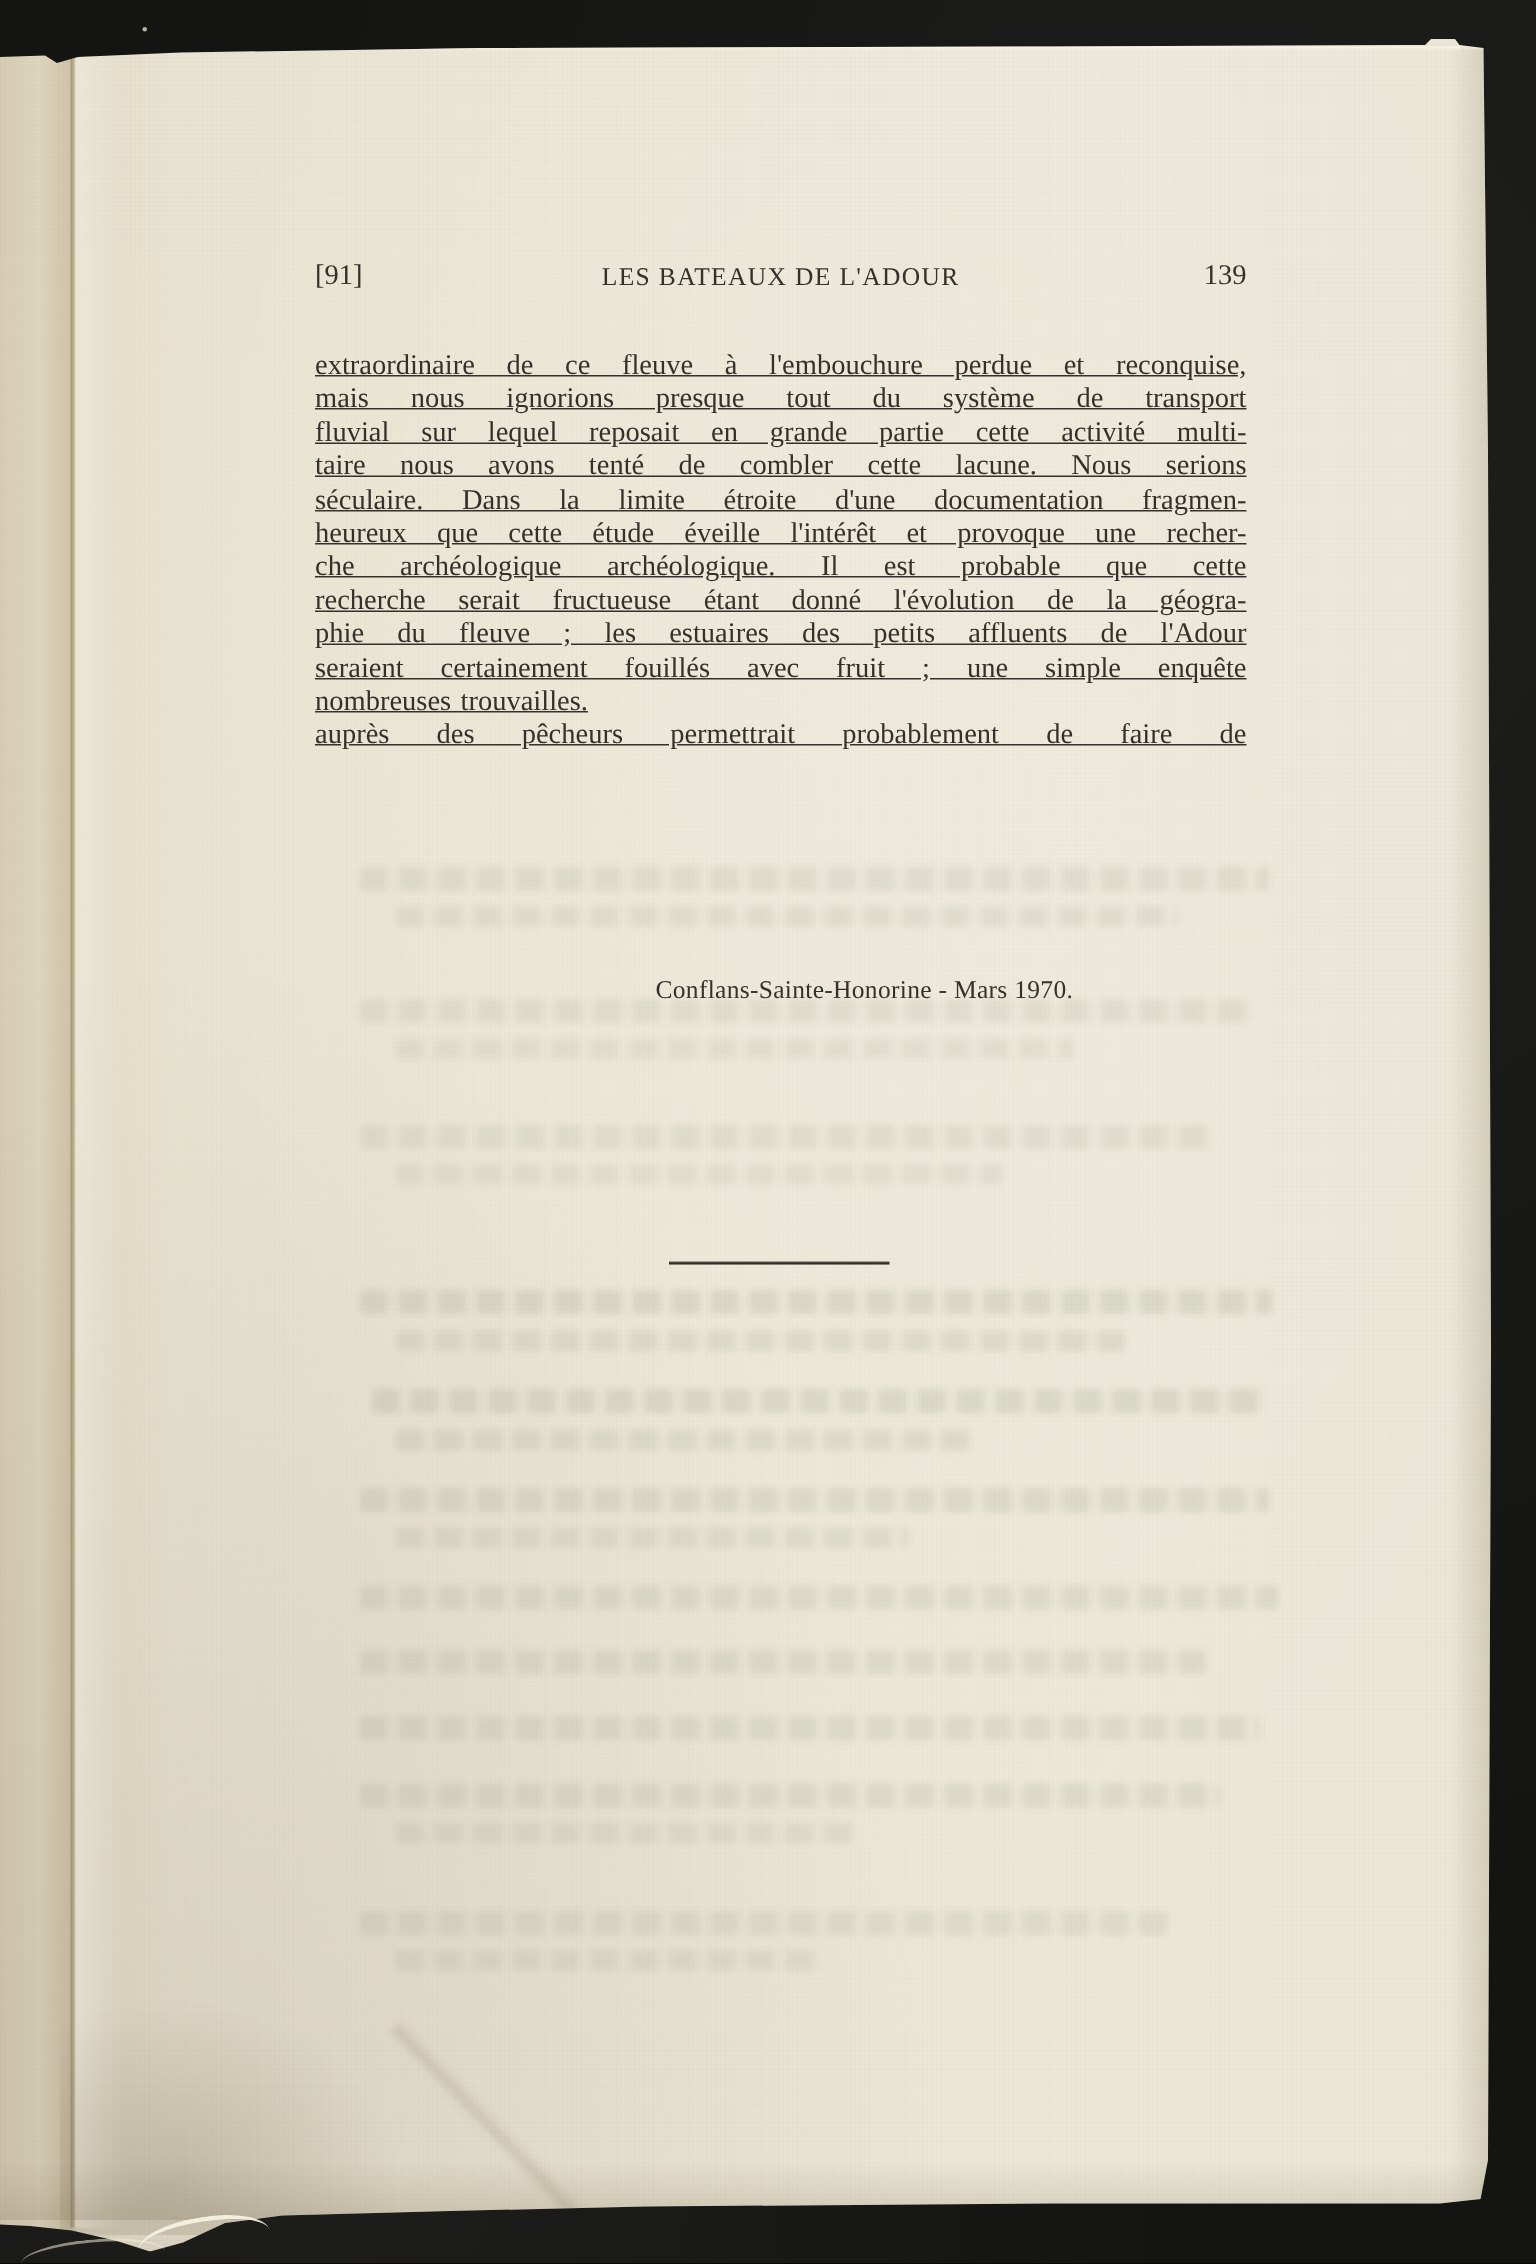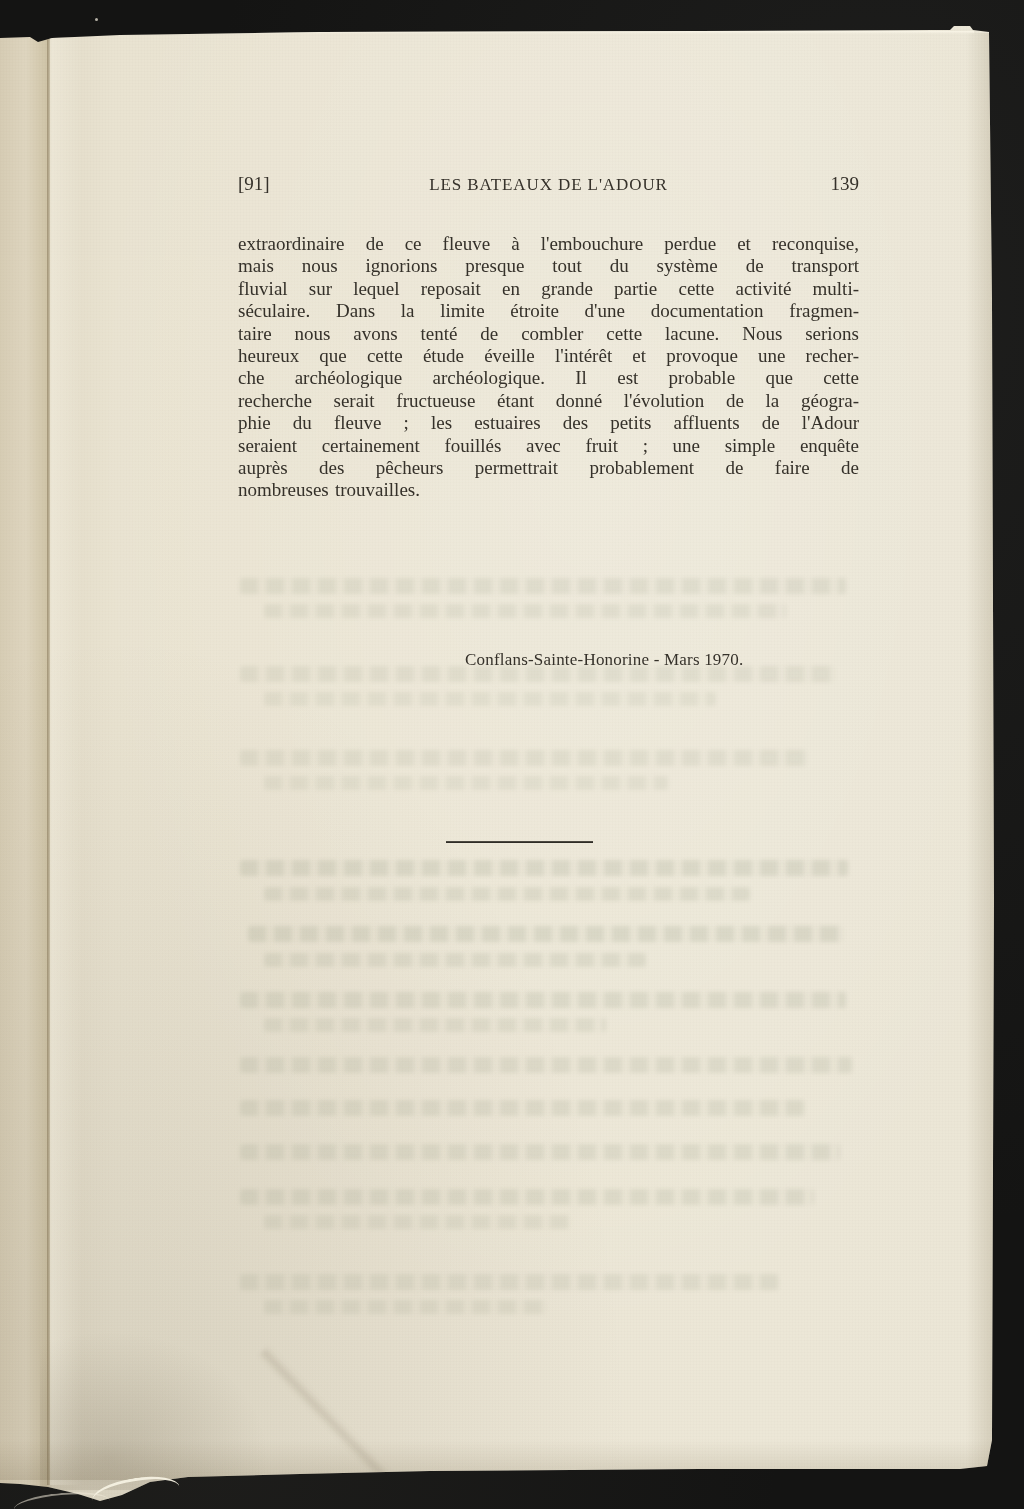--- a/index.html
+++ b/index.html
@@ -65,7 +65,7 @@
     background:radial-gradient(ellipse at 30% 80%, rgba(80,68,44,0.18), transparent 70%);
   }
   
-  .ink { color:#35312a;margin-left:28px; }
+  .ink { color:#35312a; }
   .header {
     position:absolute; left:210px; top:172px; width:621px; height:24px;
     font-size:19px; line-height:24px;

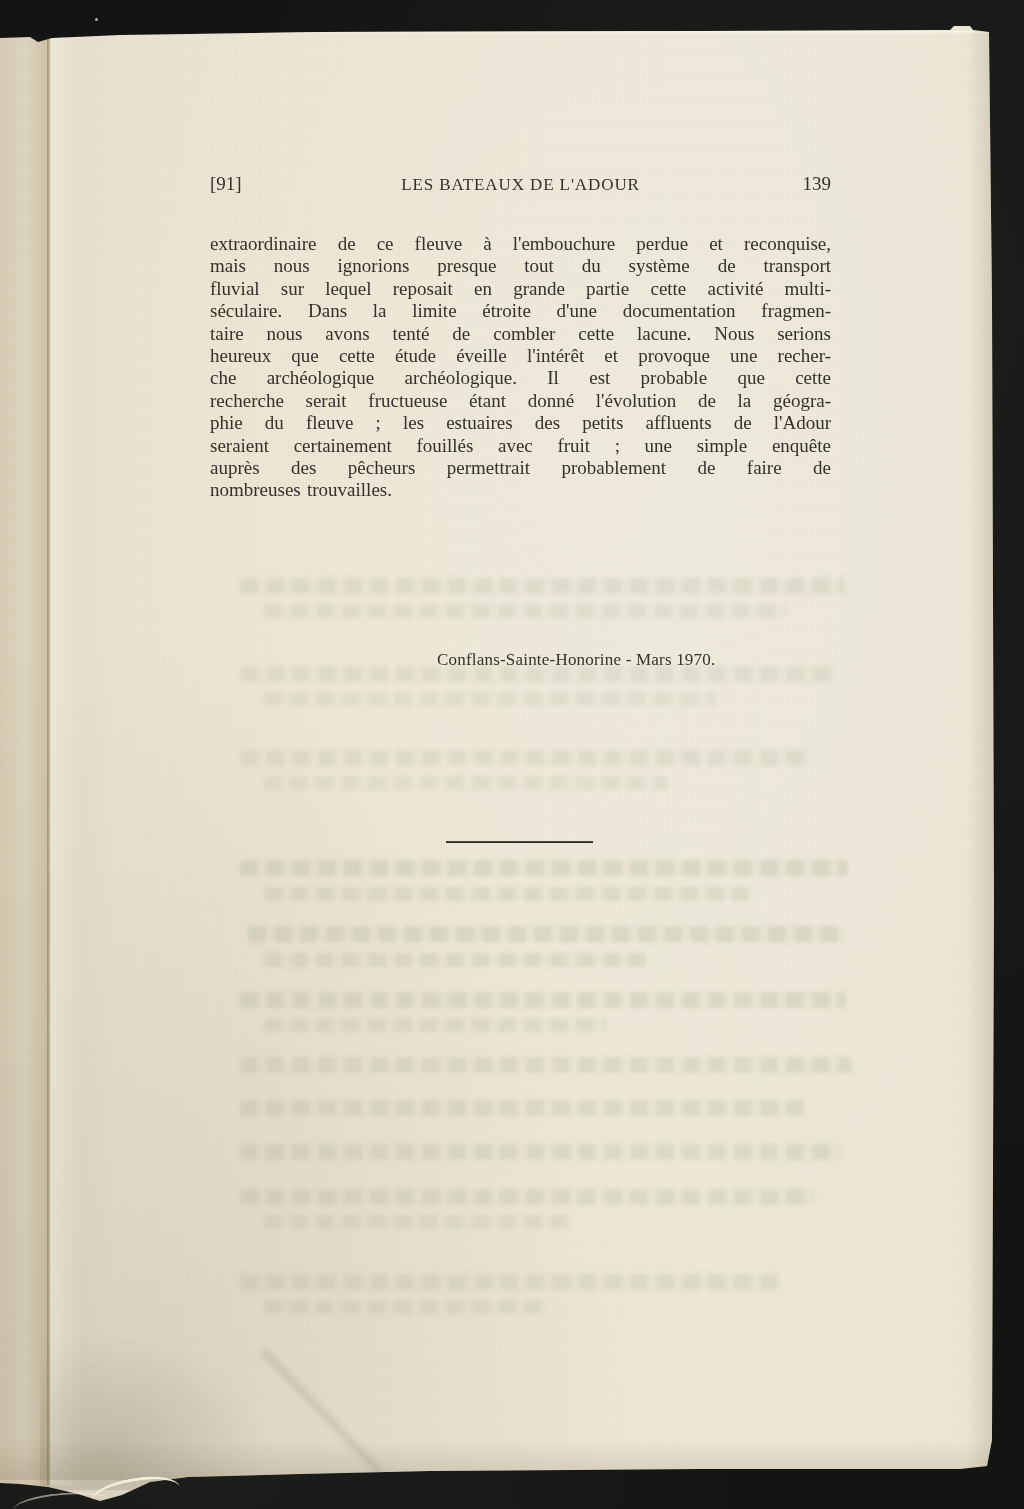--- a/index.html
+++ b/index.html
@@ -78,7 +78,7 @@
     position:absolute; left:210px; top:233px; width:621px;
     font-size:19px; line-height:22.4px; word-spacing:1.5px;
   }
-  .line { text-align:justify; text-align-last:justify; white-space:normal; }
+  .line { text-align:justify; text-align-last:justify; white-space:normal;text-decoration:underline; }
   .line.last { text-align:left; text-align-last:left; }
   .dateline { position:absolute; left:437px; top:650px; font-size:17px; letter-spacing:0.2px; }
   .rule {

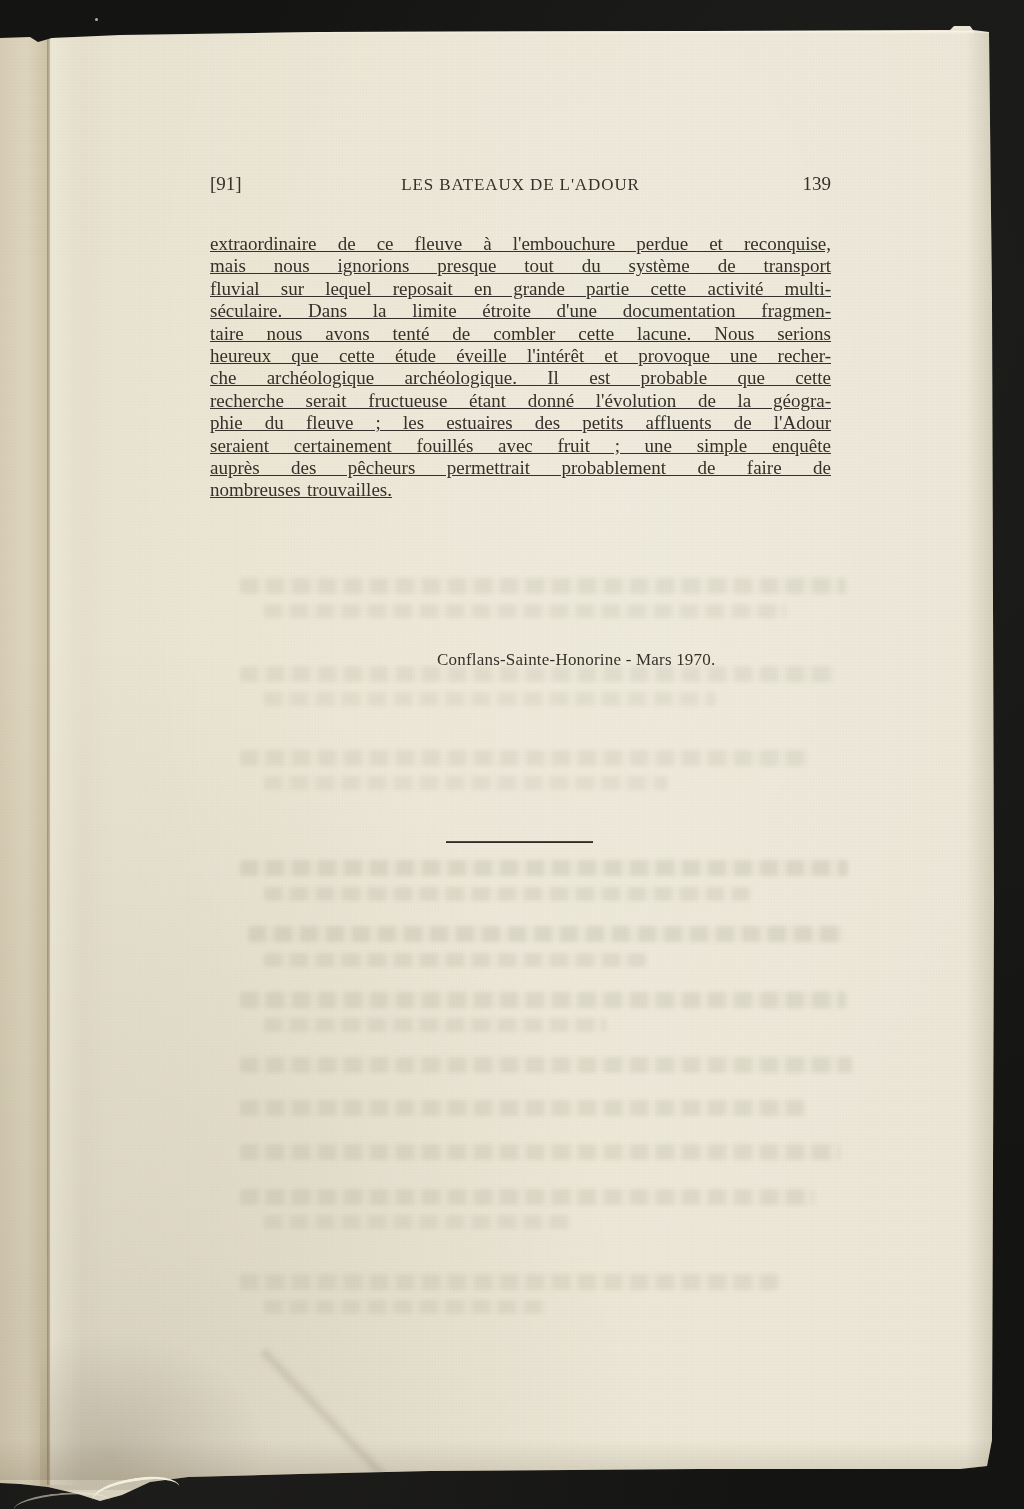--- a/index.html
+++ b/index.html
@@ -125,8 +125,8 @@
       <div class="line">extraordinaire de ce fleuve à l'embouchure perdue et reconquise,</div>
       <div class="line">mais nous ignorions presque tout du système de transport</div>
       <div class="line">fluvial sur lequel reposait en grande partie cette activité multi-</div>
+      <div class="line">taire nous avons tenté de combler cette lacune. Nous serions</div>
       <div class="line">séculaire. Dans la limite étroite d'une documentation fragmen-</div>
-      <div class="line">taire nous avons tenté de combler cette lacune. Nous serions</div>
       <div class="line">heureux que cette étude éveille l'intérêt et provoque une recher-</div>
       <div class="line">che archéologique archéologique. Il est probable que cette</div>
       <div class="line">recherche serait fructueuse étant donné l'évolution de la géogra-</div>

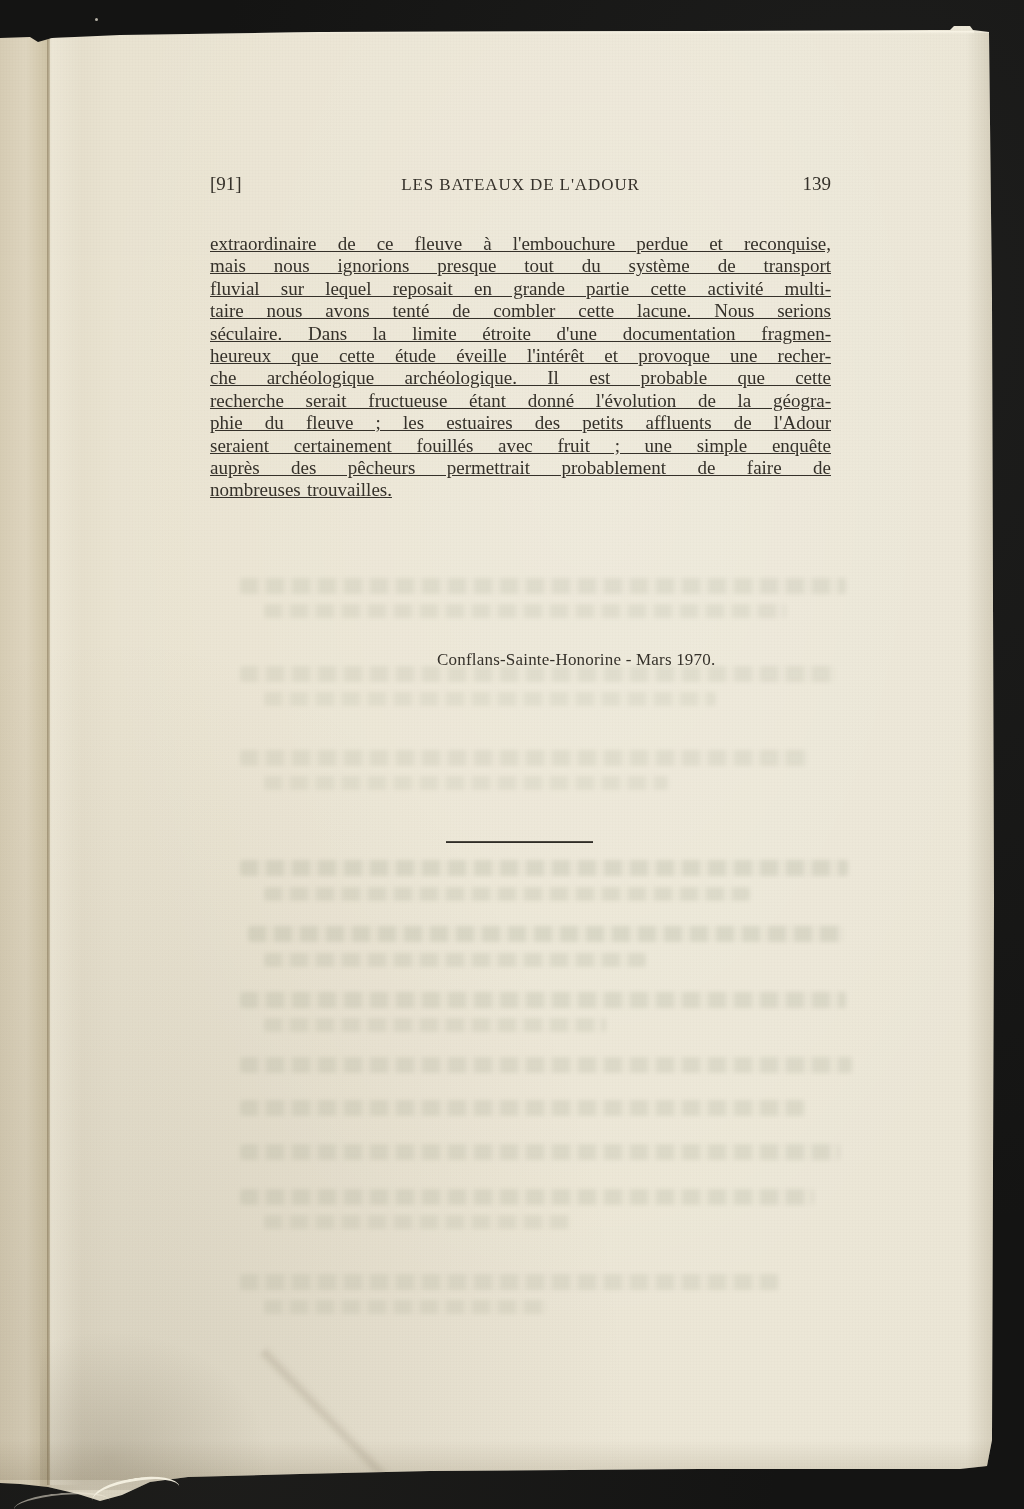--- a/index.html
+++ b/index.html
@@ -132,8 +132,8 @@
       <div class="line">recherche serait fructueuse étant donné l'évolution de la géogra-</div>
       <div class="line">phie du fleuve ; les estuaires des petits affluents de l'Adour</div>
       <div class="line">seraient certainement fouillés avec fruit ; une simple enquête</div>
+      <div class="line last">nombreuses trouvailles.</div>
       <div class="line">auprès des pêcheurs permettrait probablement de faire de</div>
-      <div class="line last">nombreuses trouvailles.</div>
     </div>
 
     <div class="dateline ink">Conflans-Sainte-Honorine - Mars 1970.</div>

